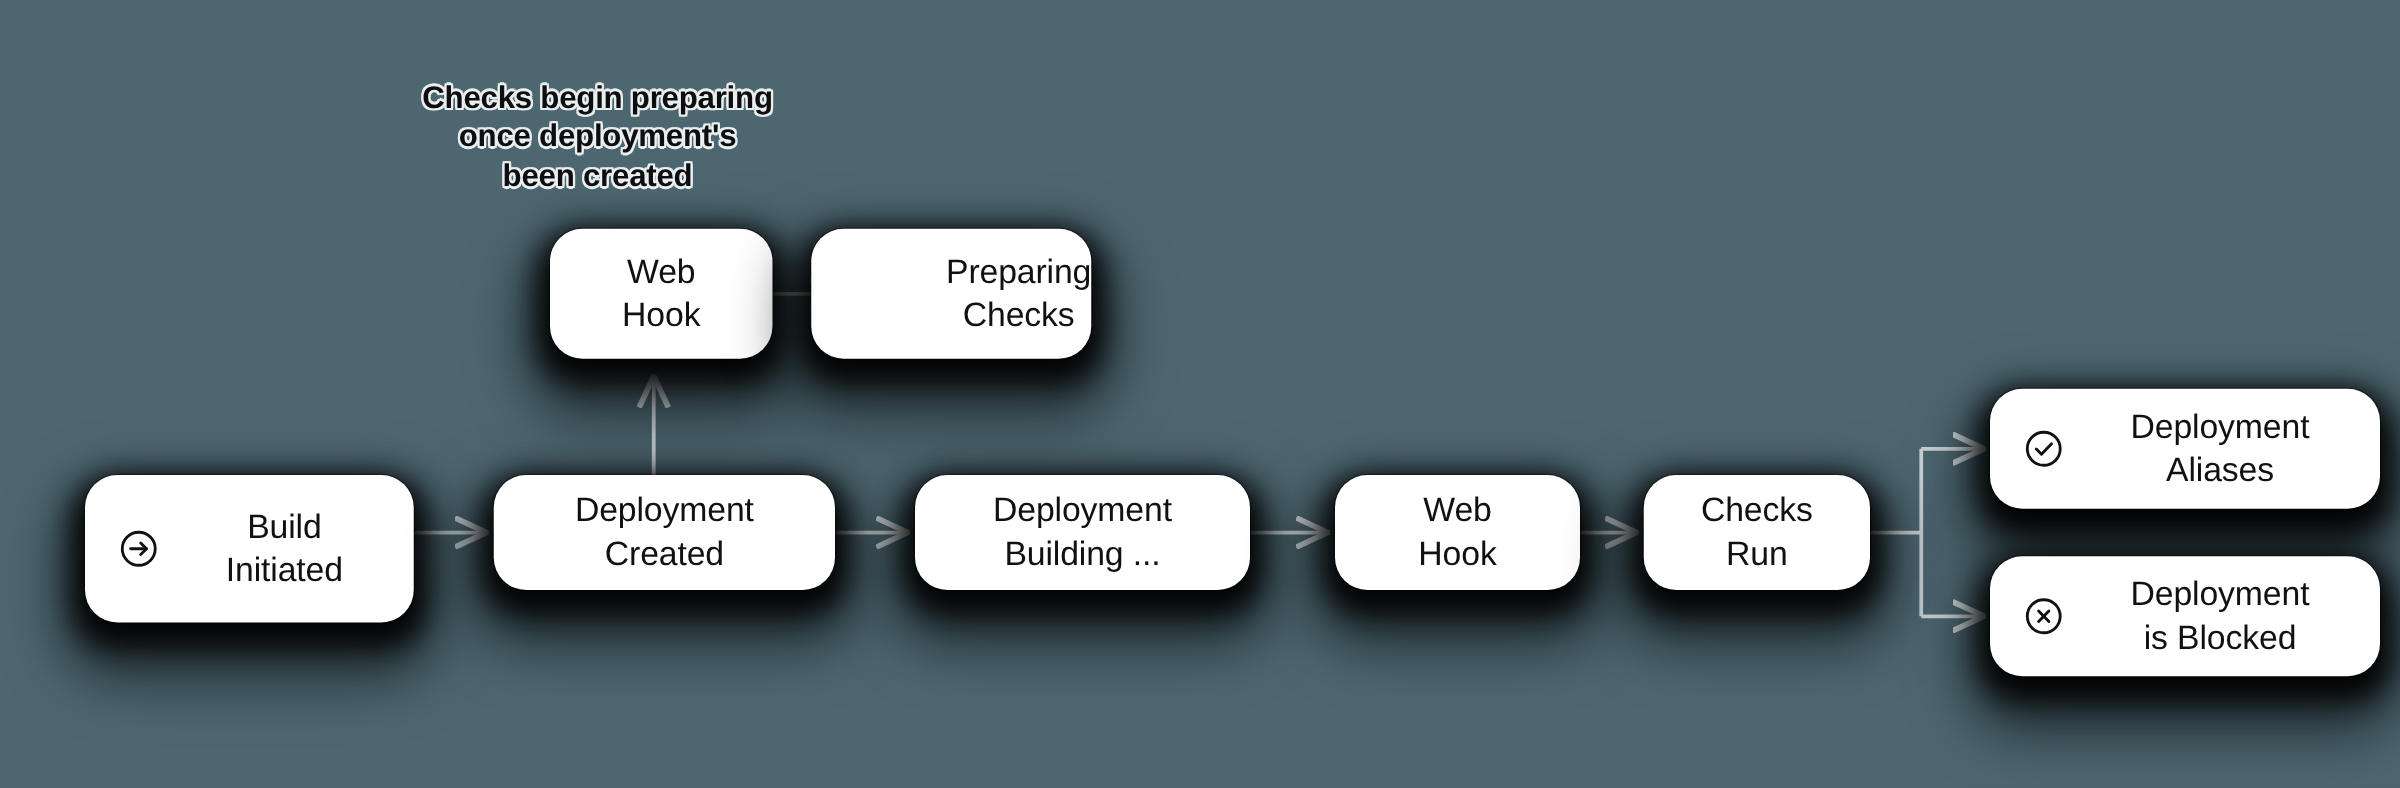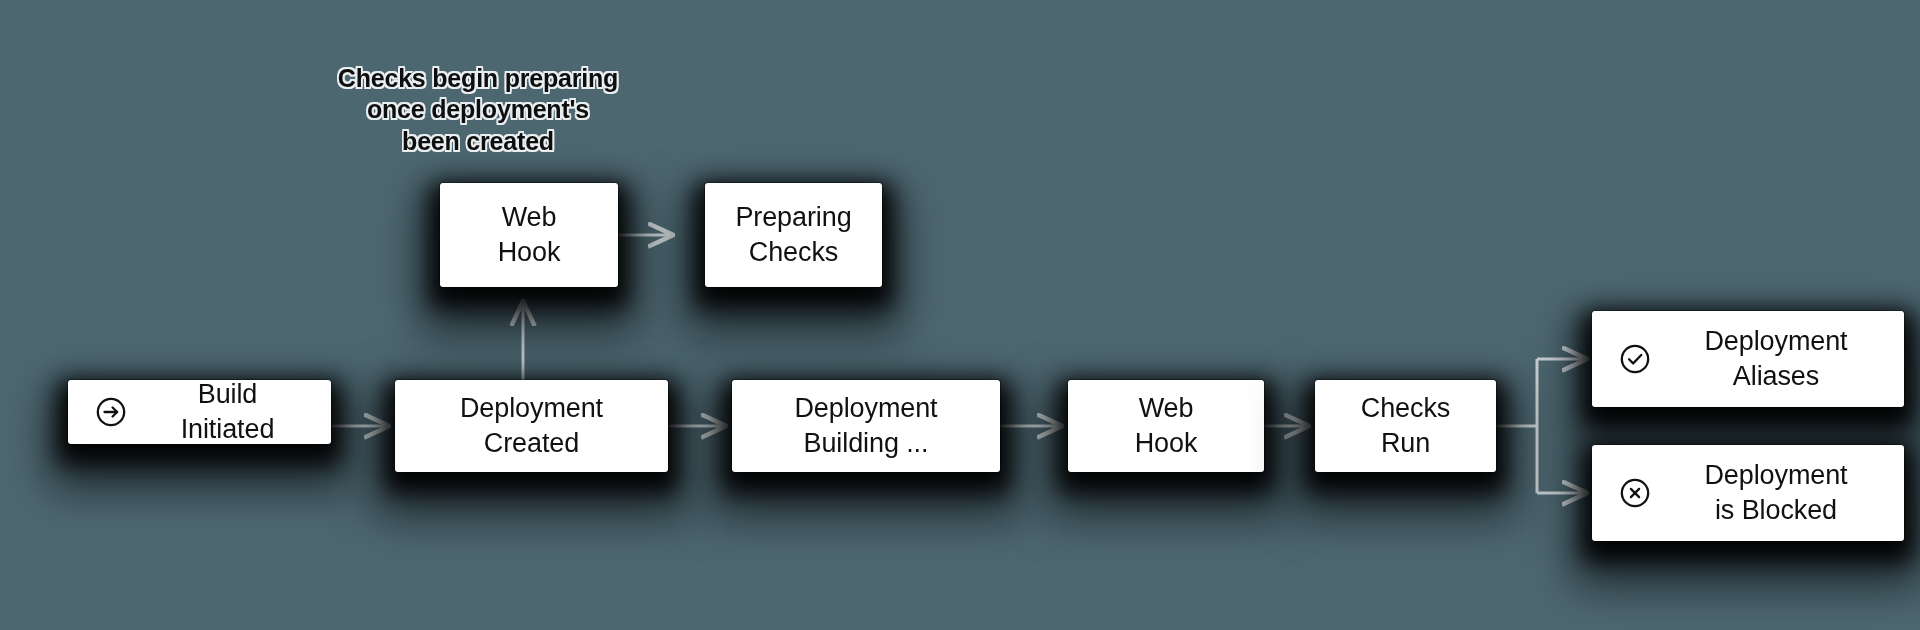--- a/index.html
+++ b/index.html
@@ -19,7 +19,7 @@
   .node{
     position:absolute;
     background:#ffffff;
-    border-radius:3px;
+    border-radius:26px;
     box-shadow:
        0 10px 22px 10px rgba(0,0,0,0.92),
        0 0 0 1px rgba(0,0,0,0.35),

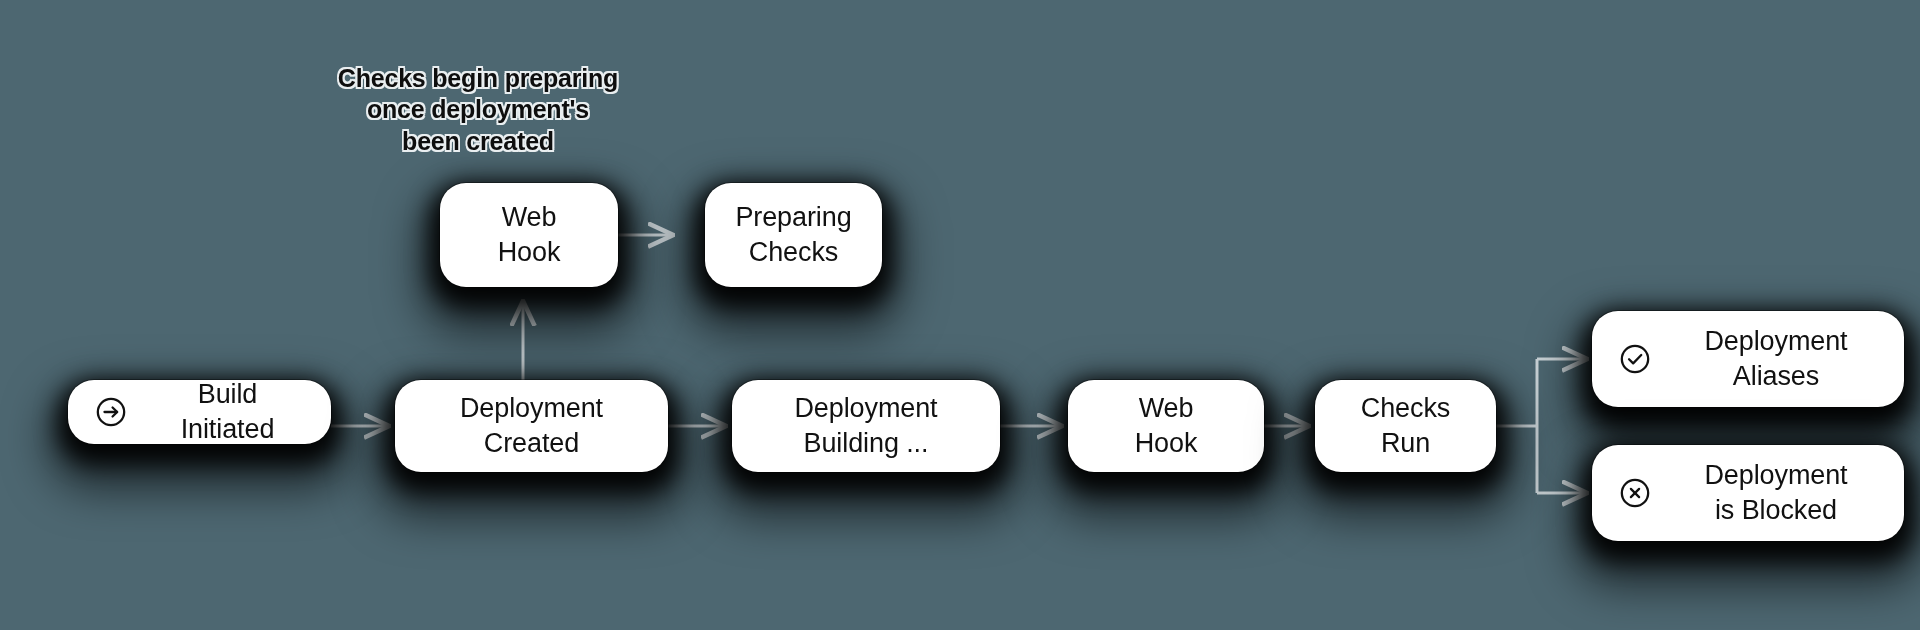--- a/index.html
+++ b/index.html
@@ -120,7 +120,7 @@
 Hook</span>
   </div>
 
-  <div class="node" style="left:705px;top:183px;width:177px;height:104px;">
+  <div class="node" style="left:649px;top:183px;width:224px;height:104px;justify-content:flex-end;">
     <span class="label">Preparing
 Checks</span>
   </div>

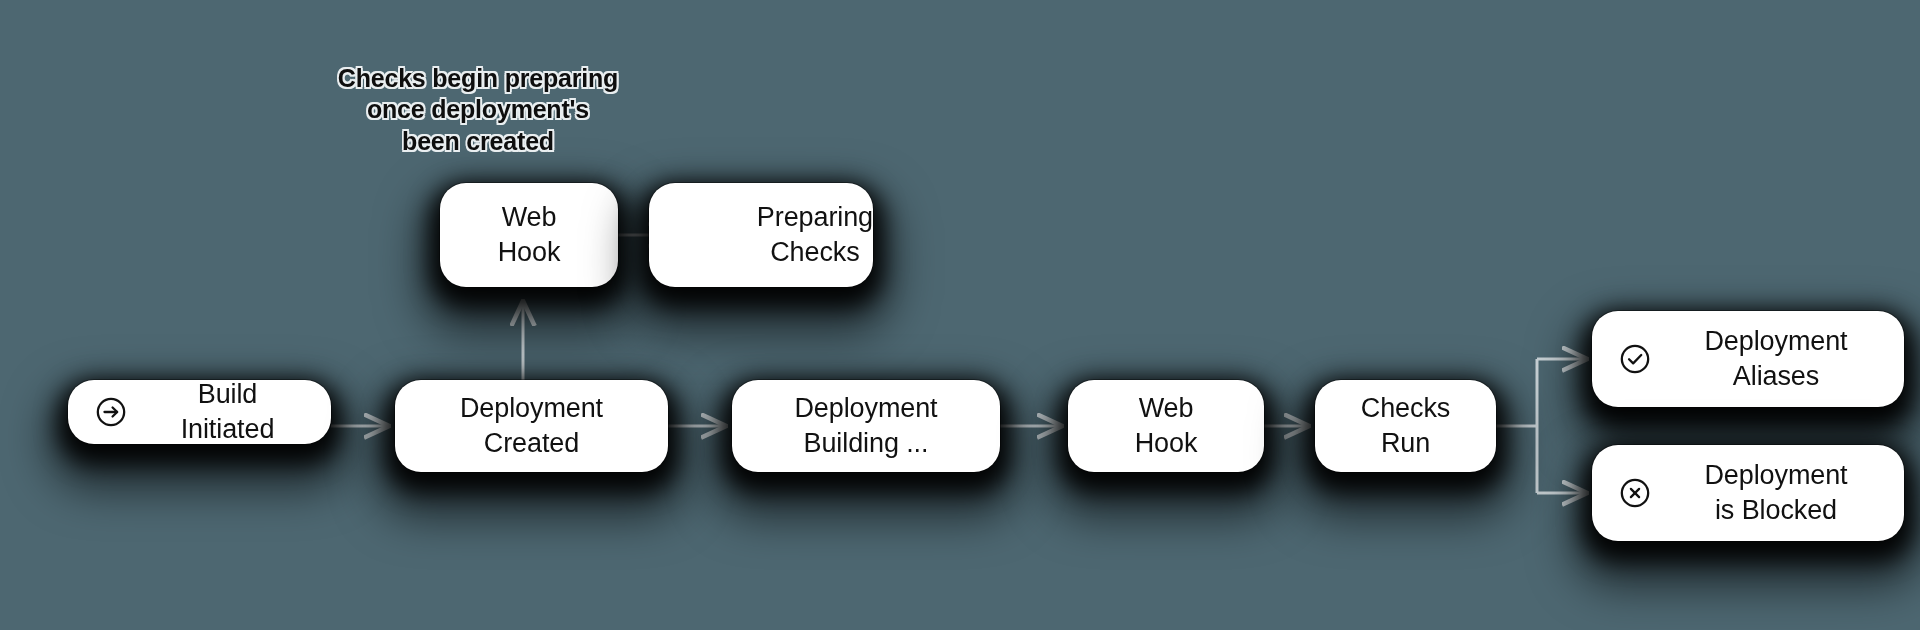--- a/index.html
+++ b/index.html
@@ -125,7 +125,7 @@
 Checks</span>
   </div>
 
-  <div class="node with-icon" style="left:68px;top:380px;width:263px;height:64px;">
+  <div class="node with-icon" style="left:68px;top:380px;width:263px;height:118px;">
     <span class="ico">
       <svg viewBox="0 0 24 24" width="34" height="34" fill="none" stroke="currentColor" stroke-width="1.6" stroke-linecap="round" stroke-linejoin="round">
         <circle cx="12" cy="12" r="9.3"></circle>

